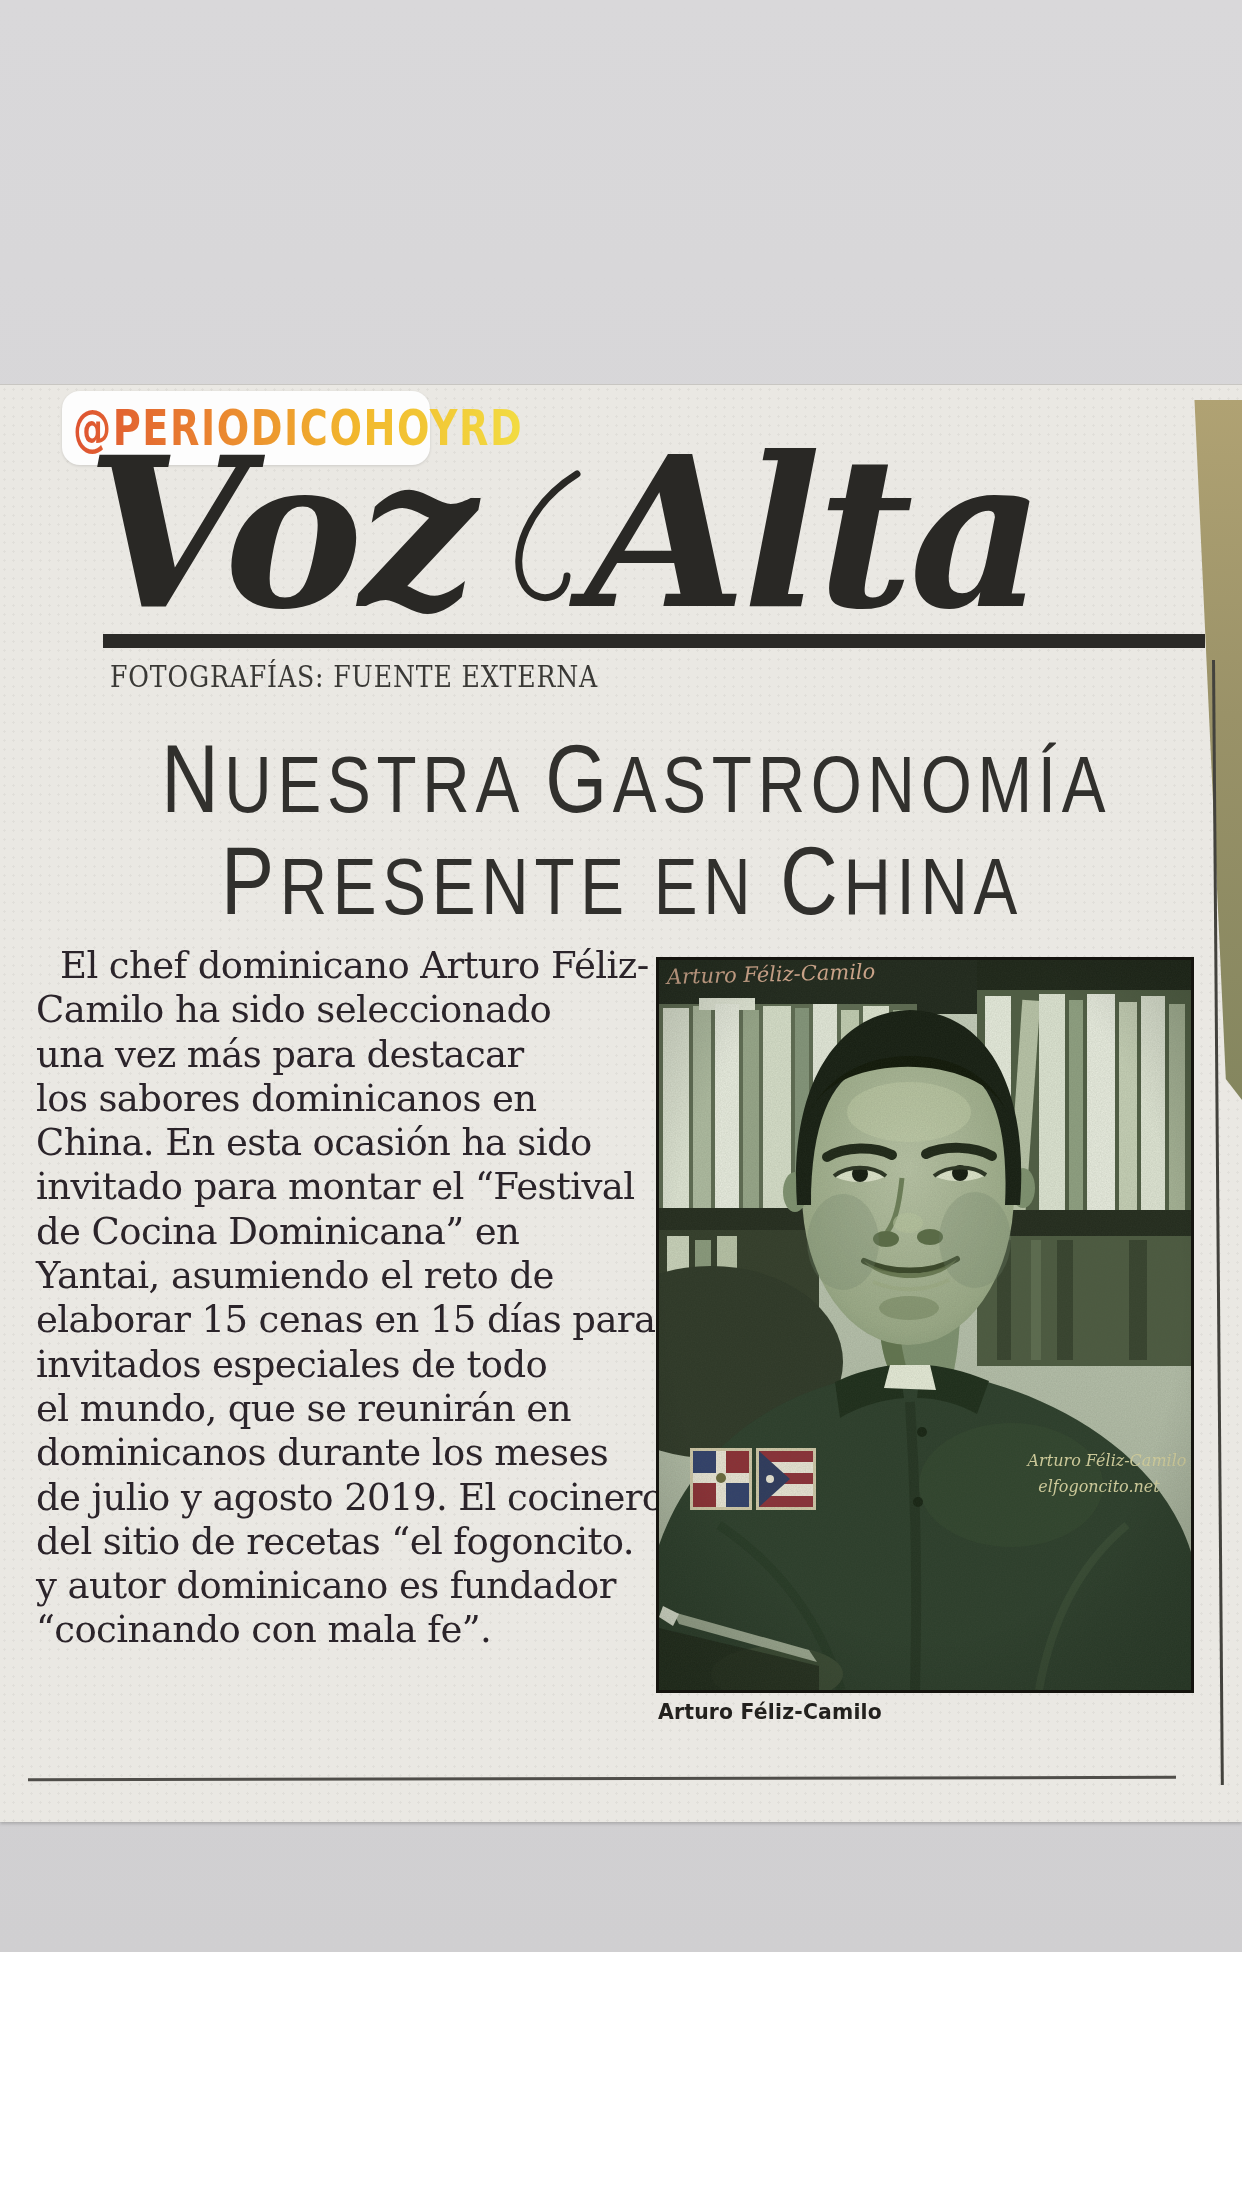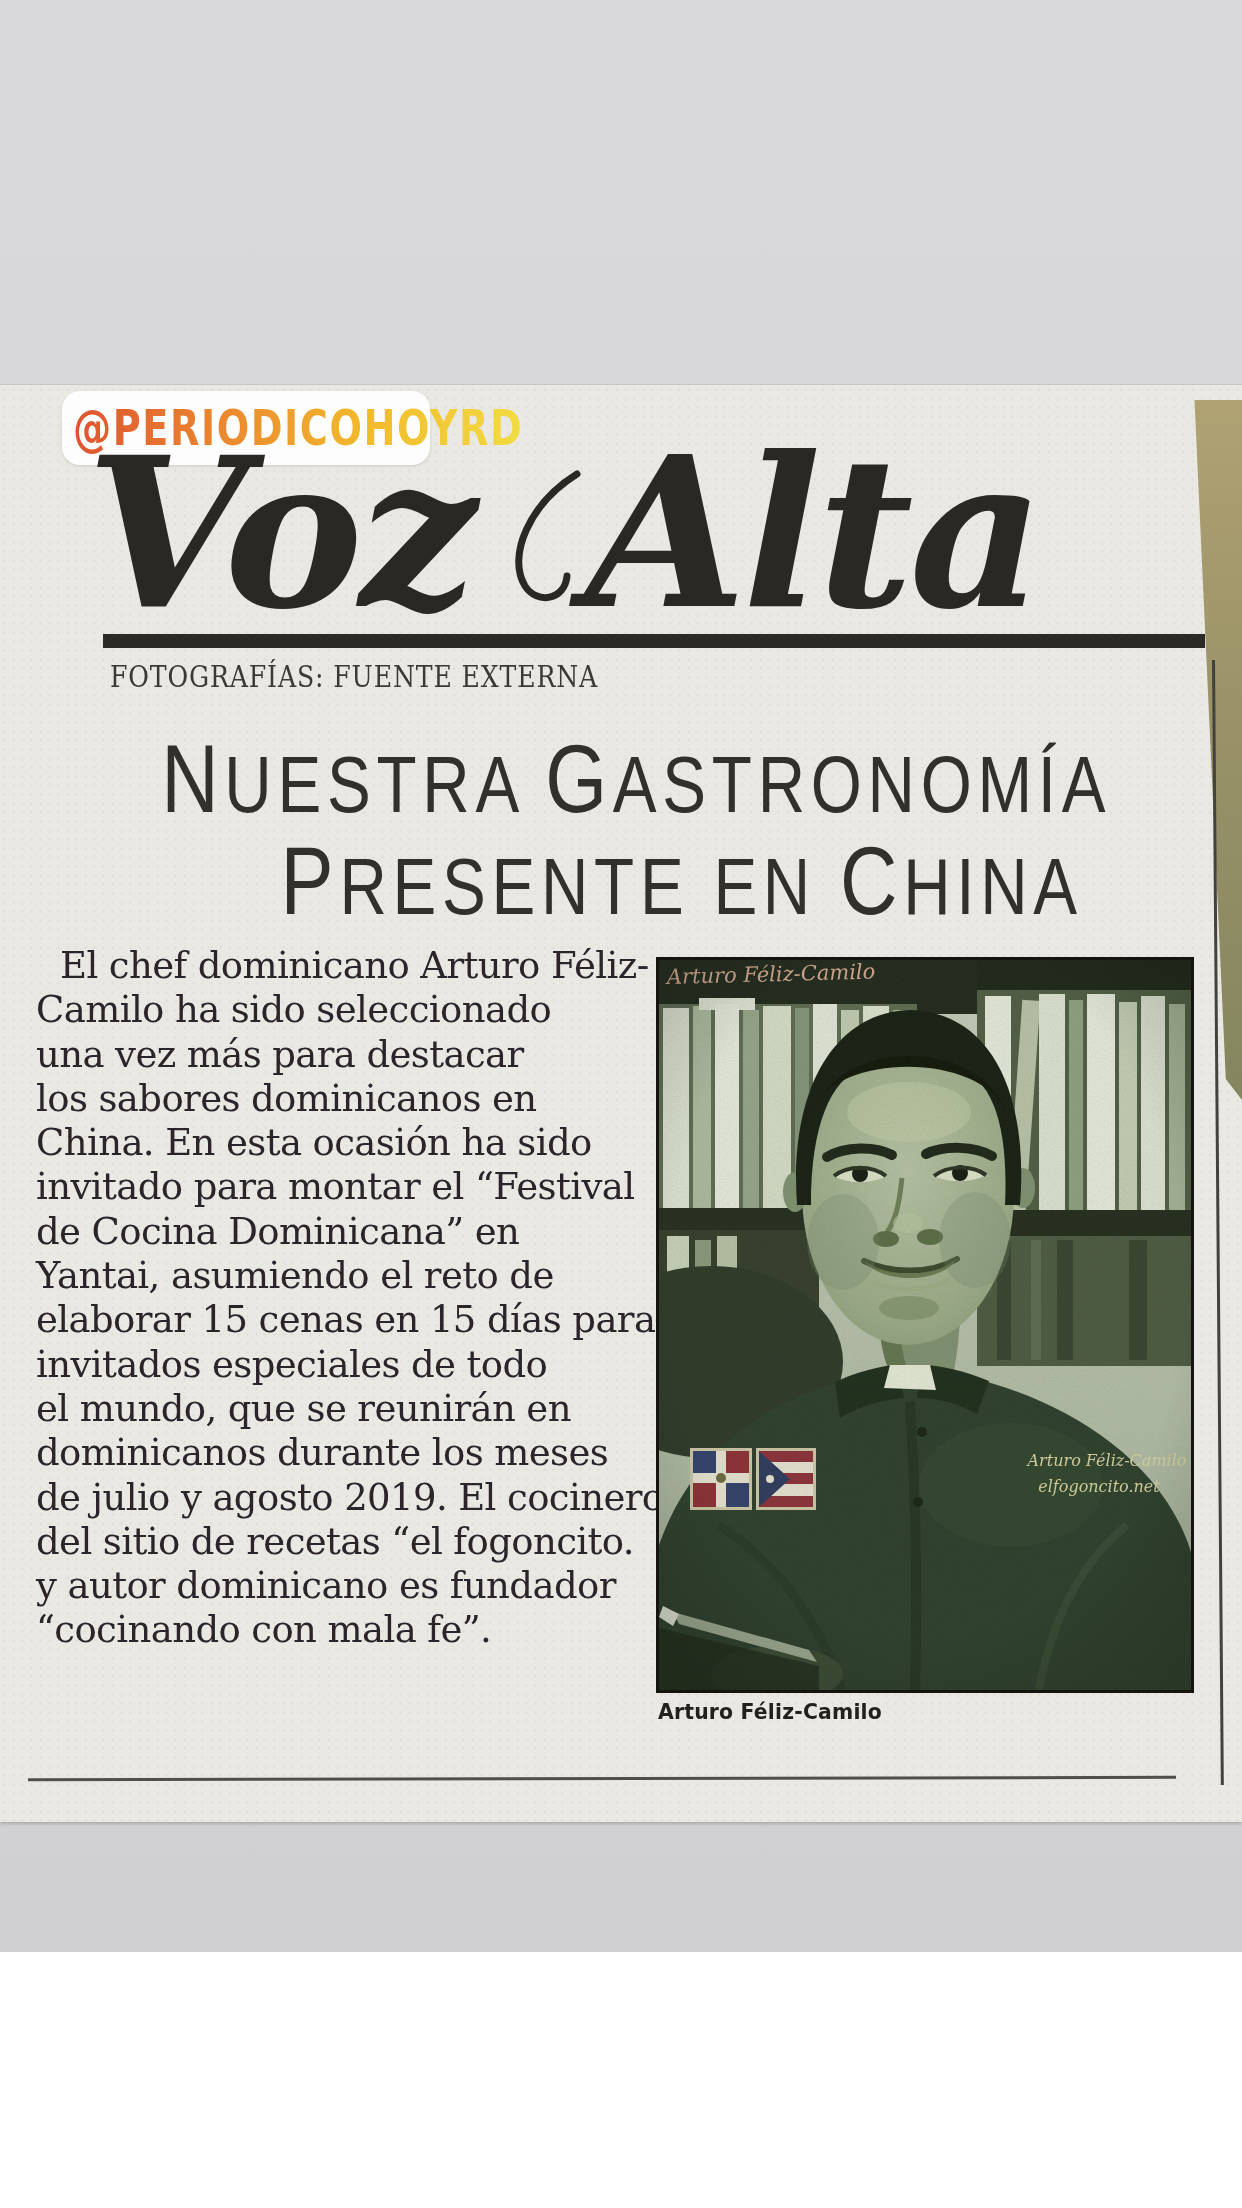--- a/index.html
+++ b/index.html
@@ -52,7 +52,7 @@
     transform:scaleX(0.84);transform-origin:left top;
   }
   
-  .headline{position:absolute;left:60px;top:728px;width:1124px;text-align:right;color:#31302d;}
+  .headline{position:absolute;left:60px;top:728px;width:1124px;text-align:center;color:#31302d;}
   .hl-line{height:102px;line-height:102px;white-space:nowrap;transform:scaleX(0.82);transform-origin:center top;
            font-family:"Liberation Sans","DejaVu Sans",sans-serif;letter-spacing:7px;}
   .hl-big{font-size:97px;}

